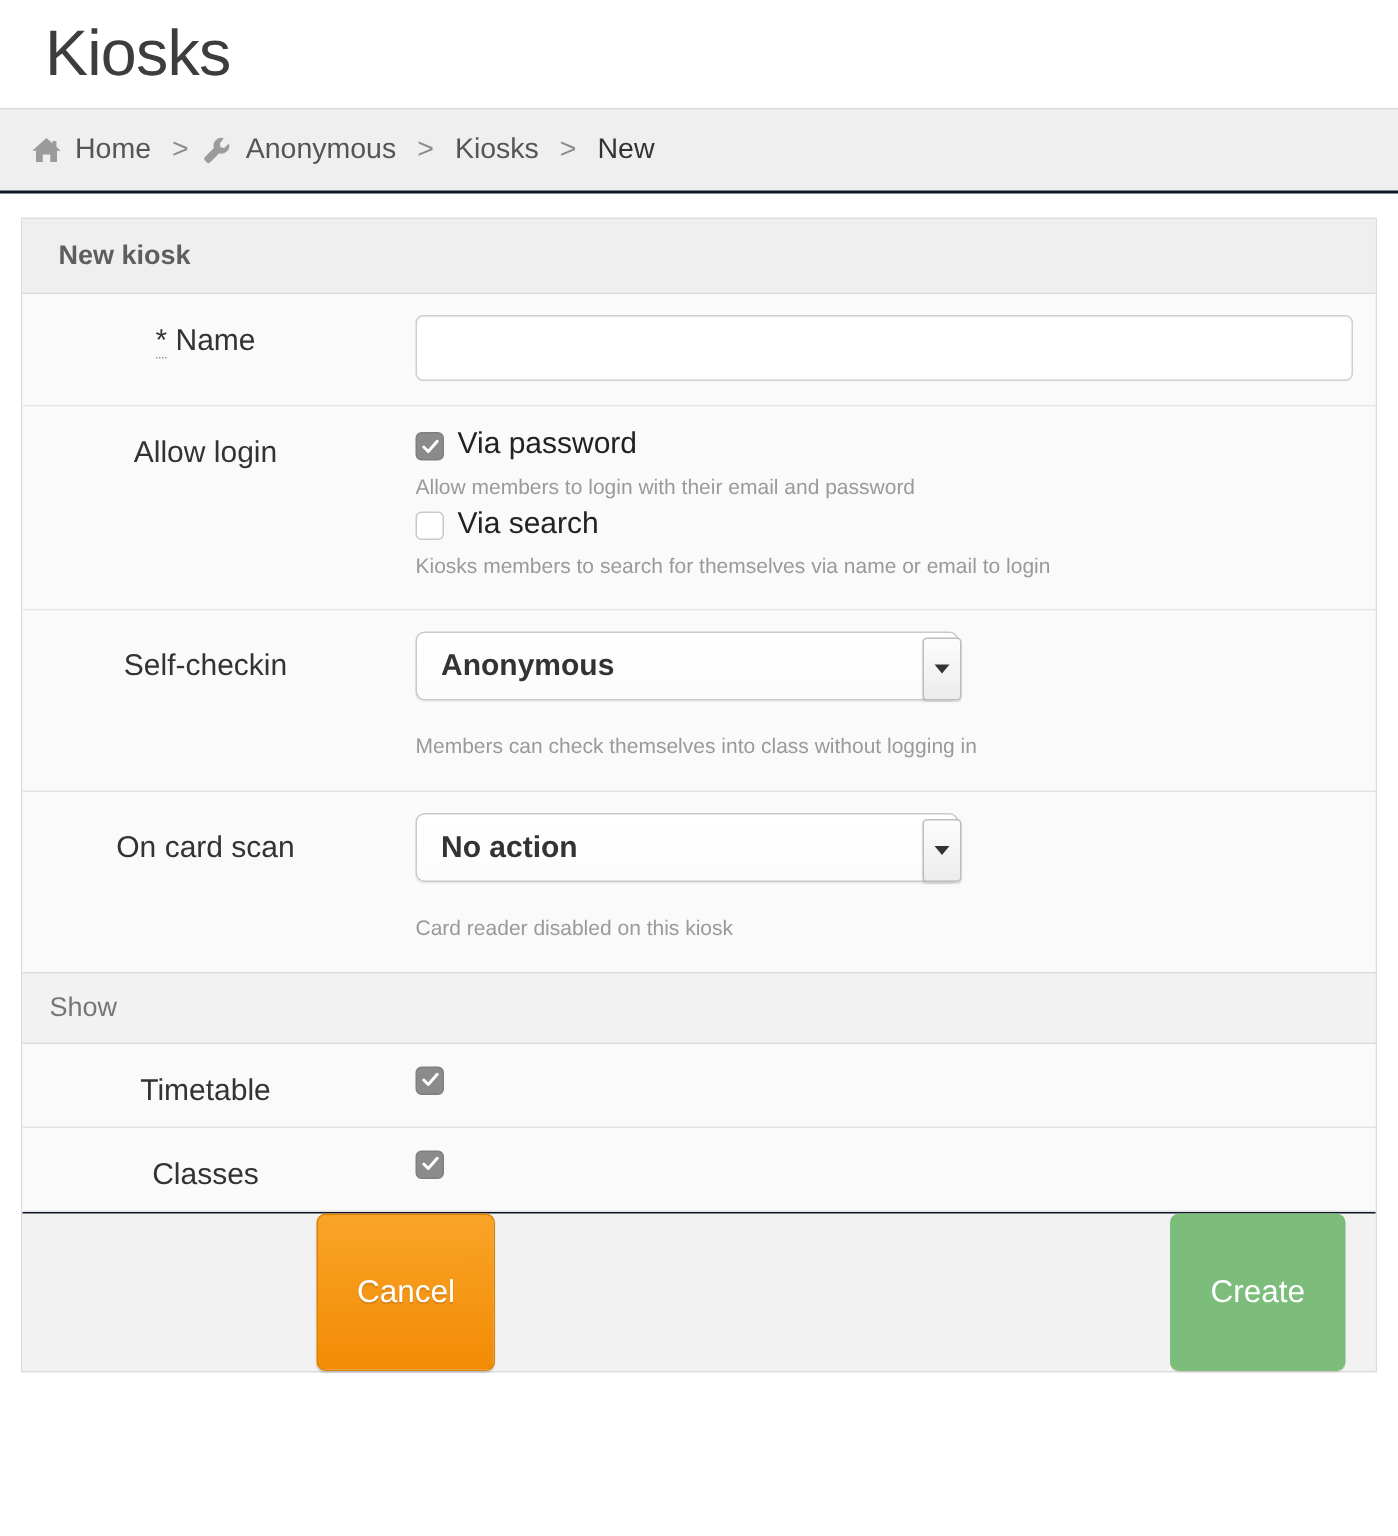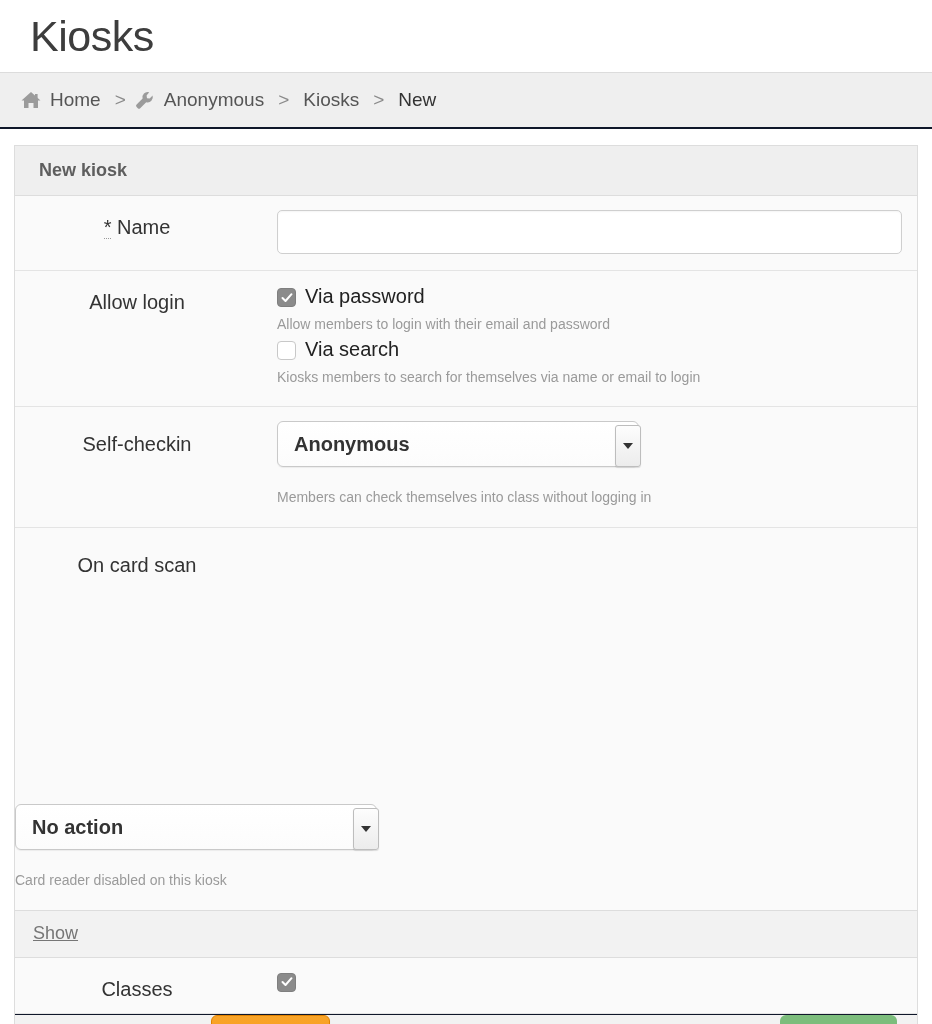--- a/index.html
+++ b/index.html
@@ -101,7 +101,7 @@
     background: #fafafa;
     min-height: 56px;
   }
-  .form-row.no-border { border-bottom: none; flex-direction: column; }
+  .form-row.no-border { border-bottom: none; }
   .row-label {
     width: 262px;
     flex: 0 0 262px;

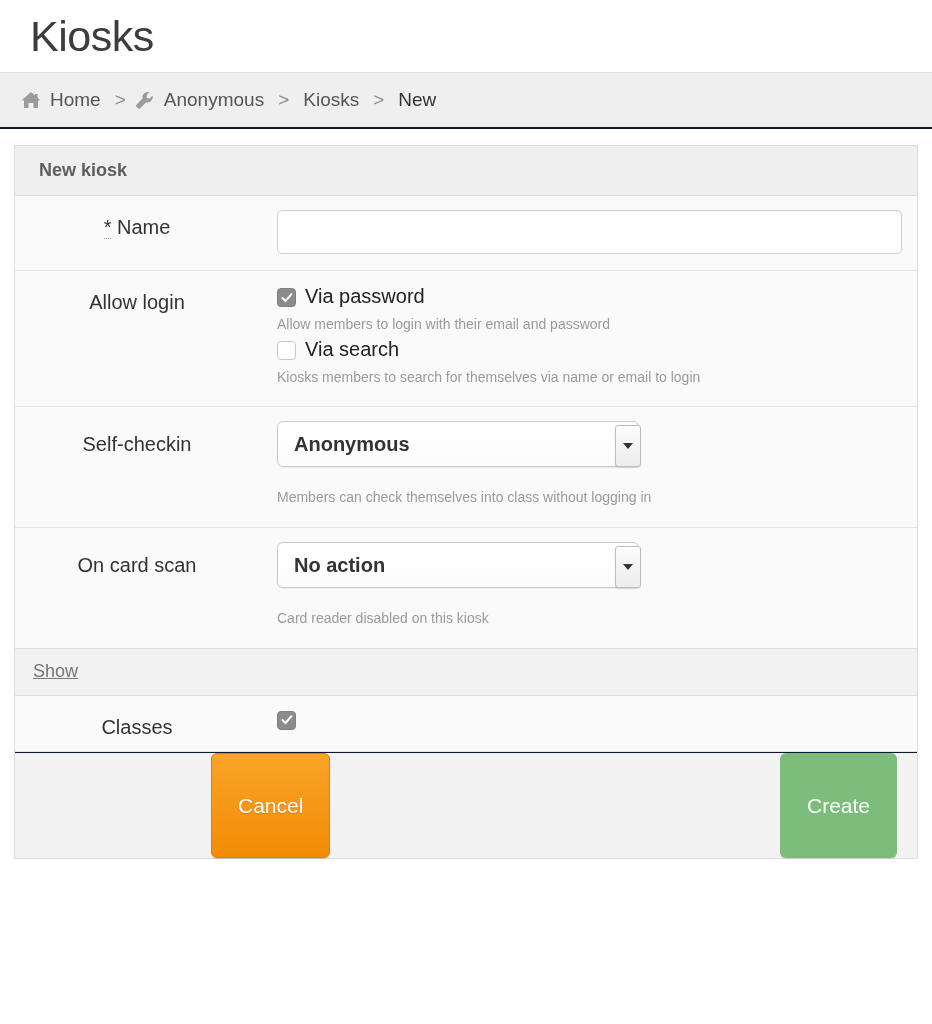--- a/index.html
+++ b/index.html
@@ -91,7 +91,6 @@
     font-size: 18px;
     font-weight: 400;
     color: #767676;
-    text-decoration: underline;
   }
 
   

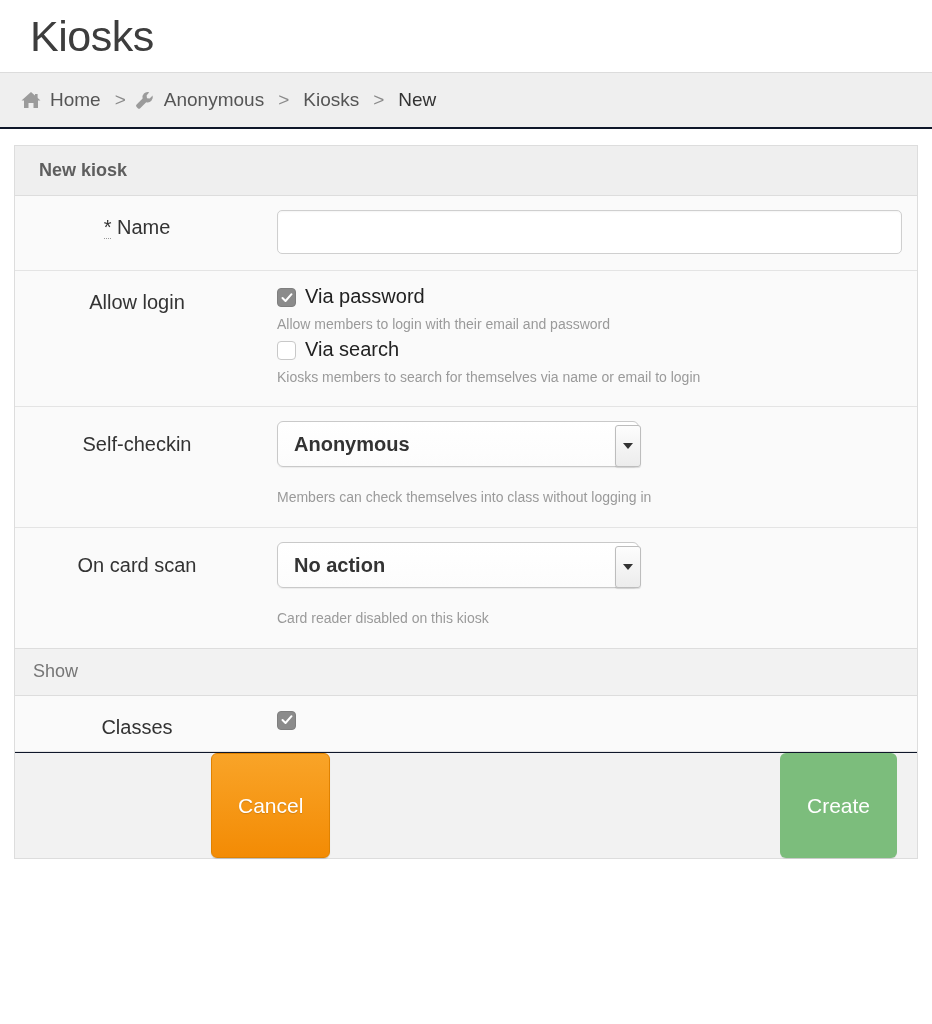--- a/index.html
+++ b/index.html
@@ -349,9 +349,8 @@
     <span class="title">Show</span>
   </div>
 
-
-  <div class="form-row">
-    <div class="row-label">Classes</div>
+  <div class="form-row">
+    <div class="row-label">Timetable</div>
     <div class="row-control">
       <span class="cbox checked">
         <svg class="tick" viewBox="0 0 12 12">
@@ -361,6 +360,17 @@
     </div>
   </div>
 
+  <div class="form-row">
+    <div class="row-label">Classes</div>
+    <div class="row-control">
+      <span class="cbox checked">
+        <svg class="tick" viewBox="0 0 12 12">
+          <path d="M1.5 6 L4.5 9 L10.5 2.2" stroke="#ffffff" stroke-width="2" fill="none" stroke-linecap="round" stroke-linejoin="round"></path>
+        </svg>
+      </span>
+    </div>
+  </div>
+
   <div class="panel-footer">
     <button class="btn btn-cancel">Cancel</button>
     <button class="btn btn-create">Create</button>

